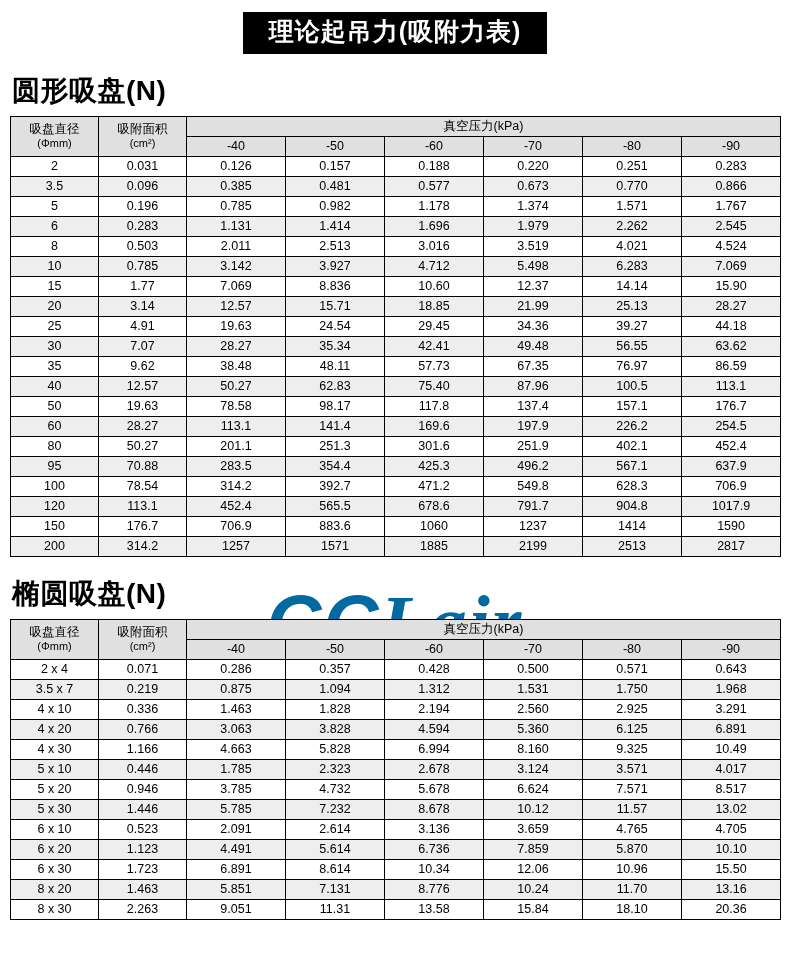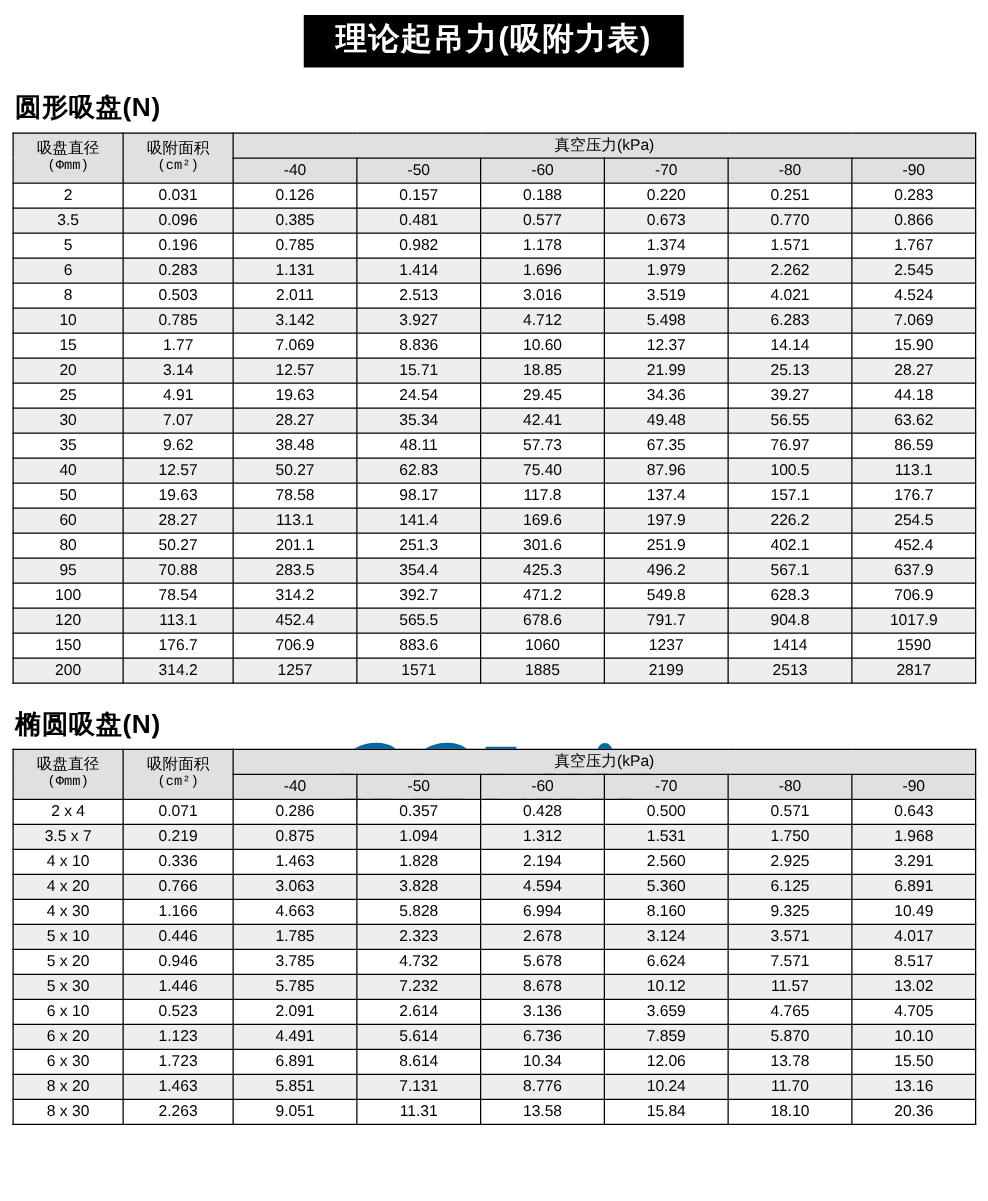--- a/index.html
+++ b/index.html
@@ -40,7 +40,7 @@
   }
   
   .section-heading {
-    font-size: 21px;
+    font-size: 28px;
     font-weight: bold;
     margin: 6px 0 6px 2px;
     letter-spacing: 0.5px;

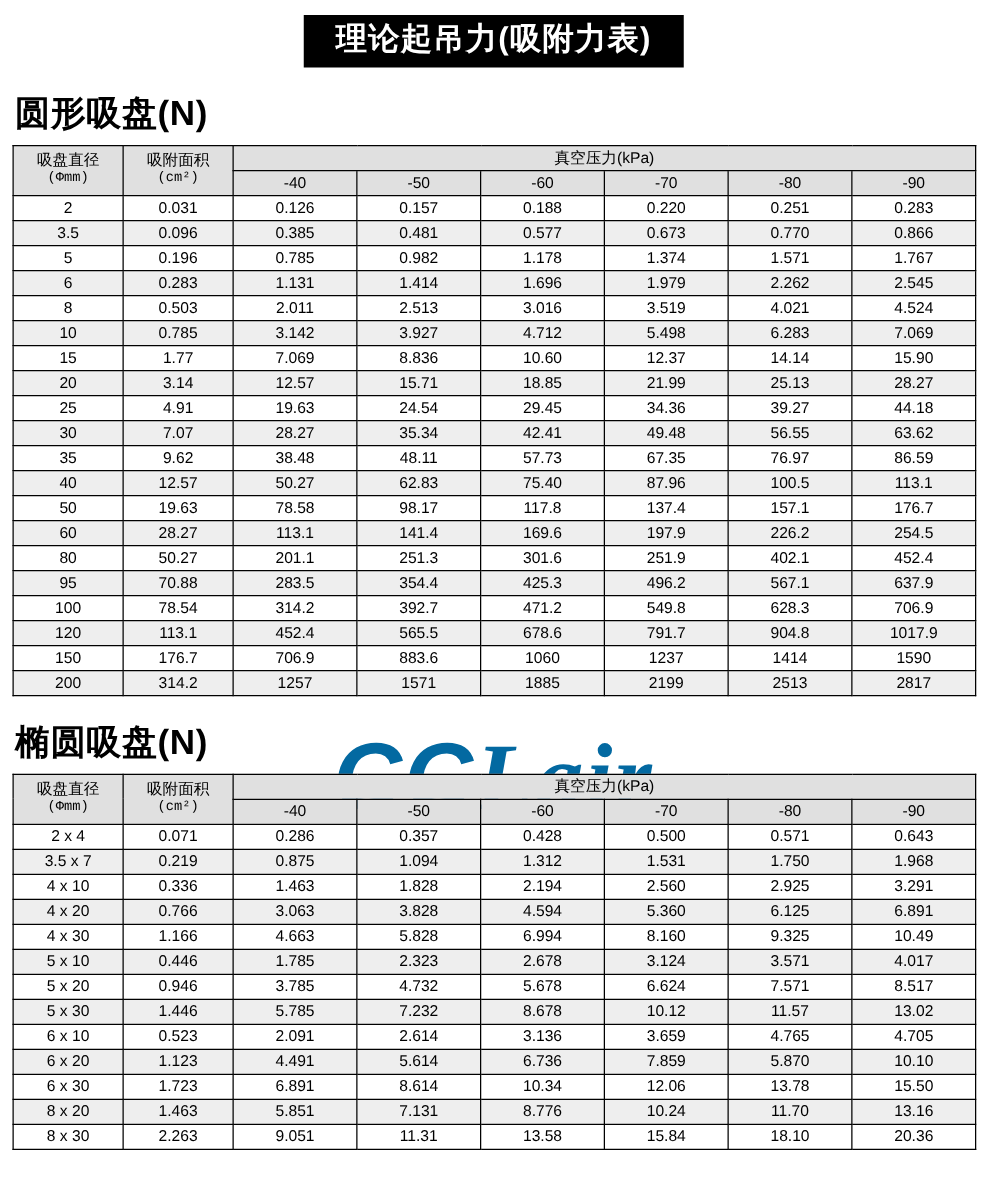--- a/index.html
+++ b/index.html
@@ -93,7 +93,6 @@
     font-size: 12.5px;
     line-height: 1.25;
     padding: 2px 0;
-    font-family: Liberation Mono, monospace;
   }
   .hdr-cell .sub {
     font-size: 11px;

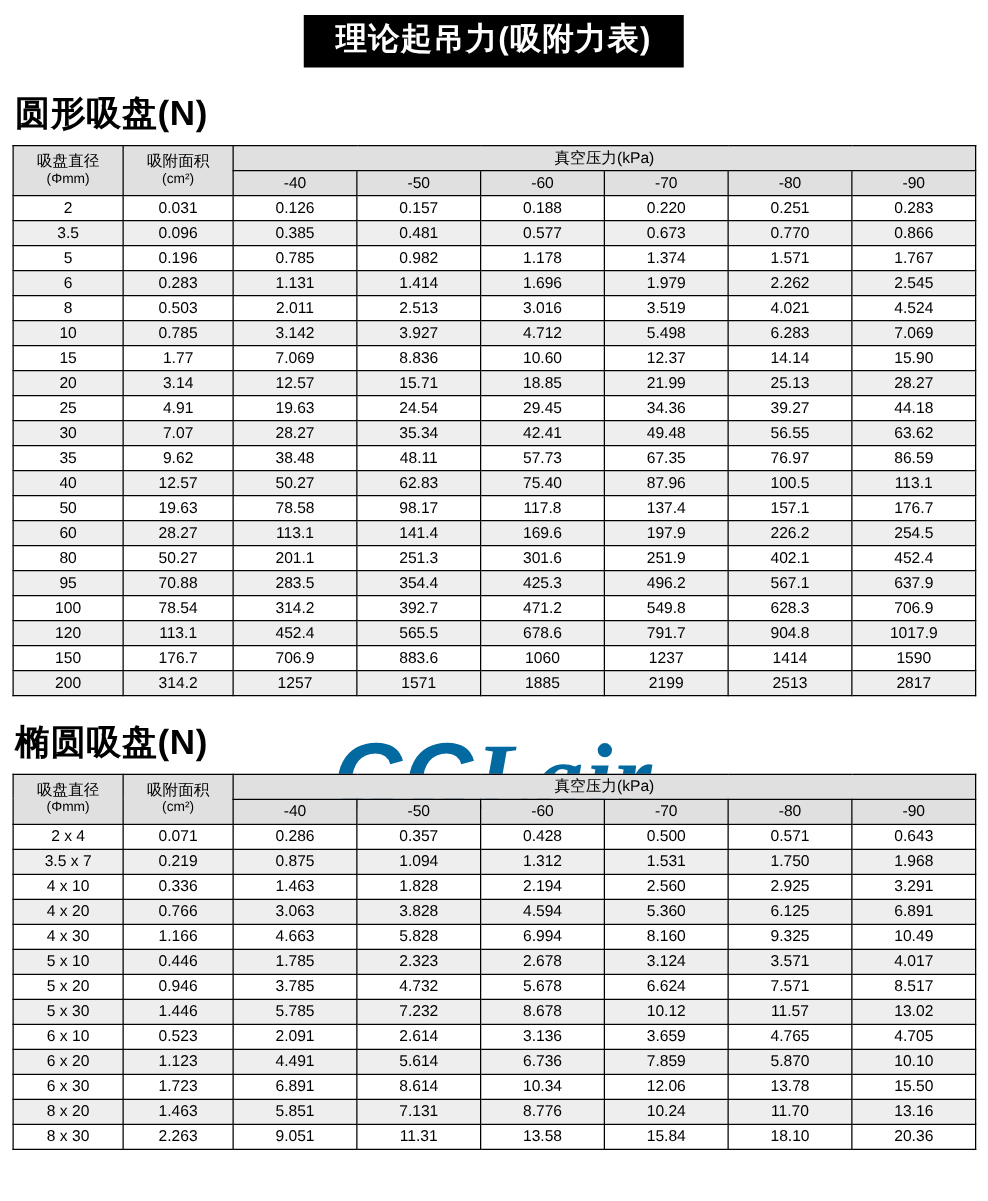--- a/index.html
+++ b/index.html
@@ -513,7 +513,7 @@
           <td>8.614</td>
           <td>10.34</td>
           <td>12.06</td>
-          <td>13.78</td>
+          <td>10.96</td>
           <td>15.50</td>
         </tr>
         <tr class="even">

